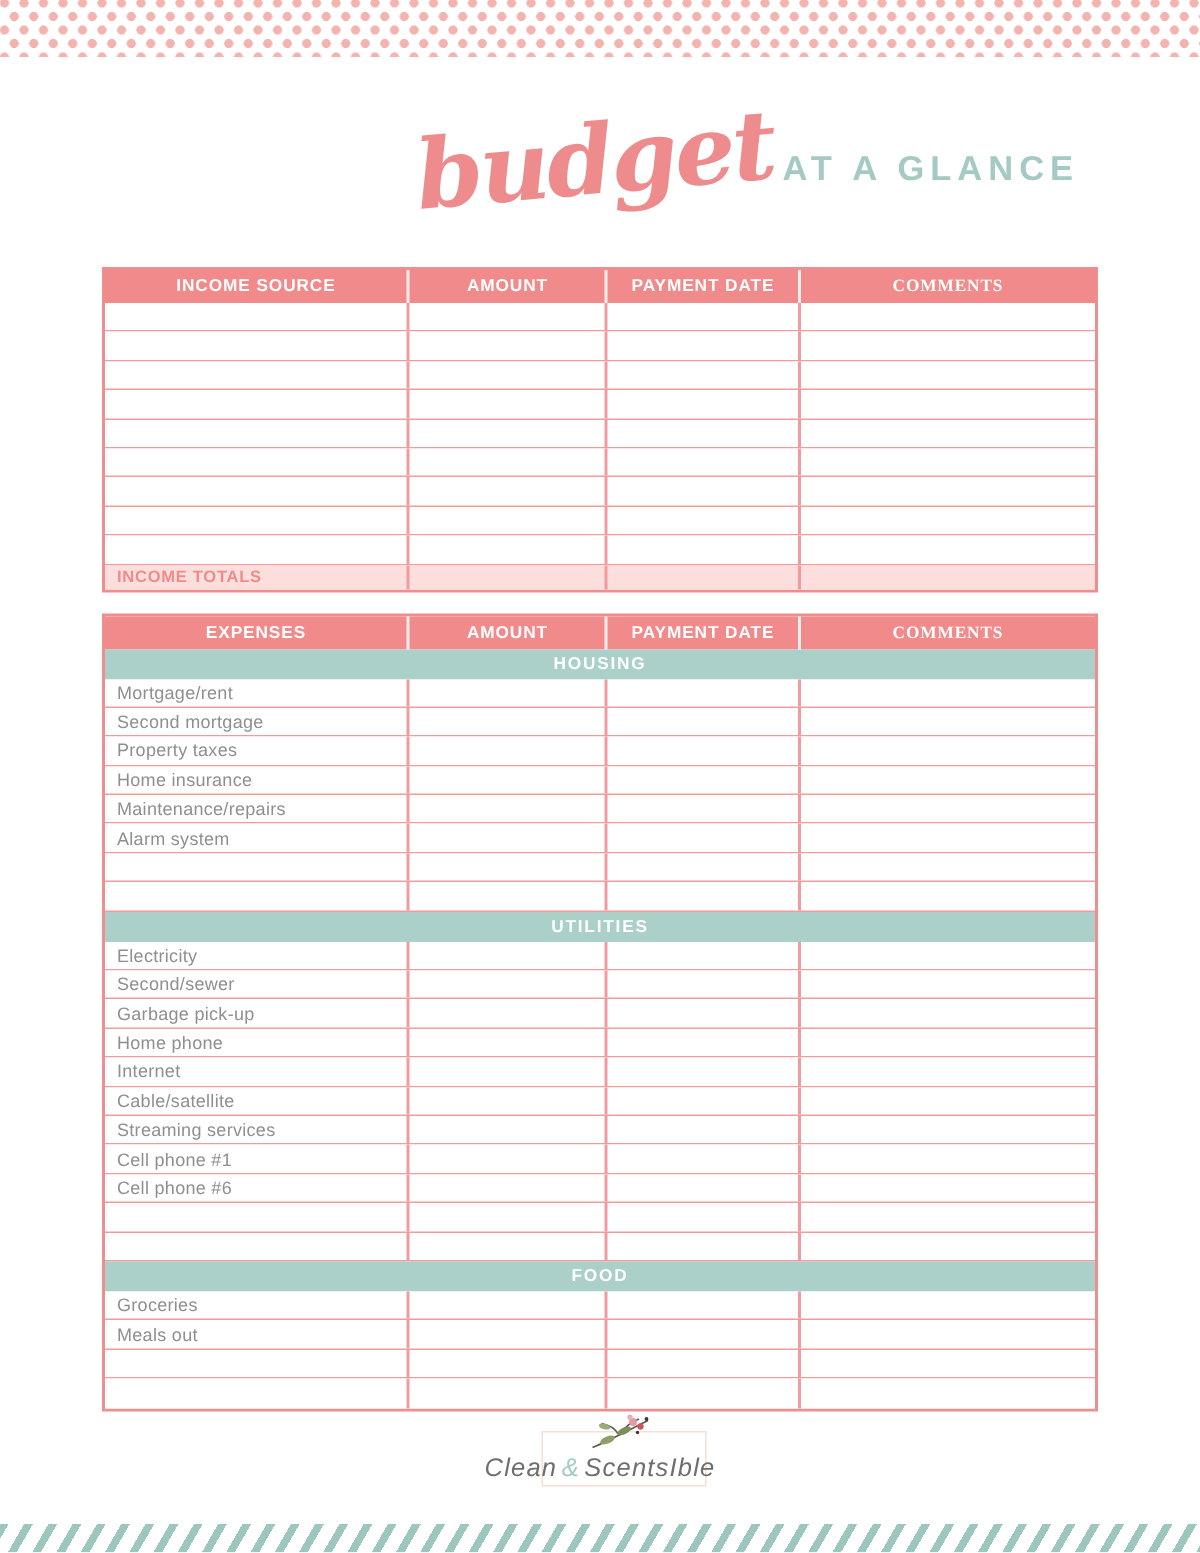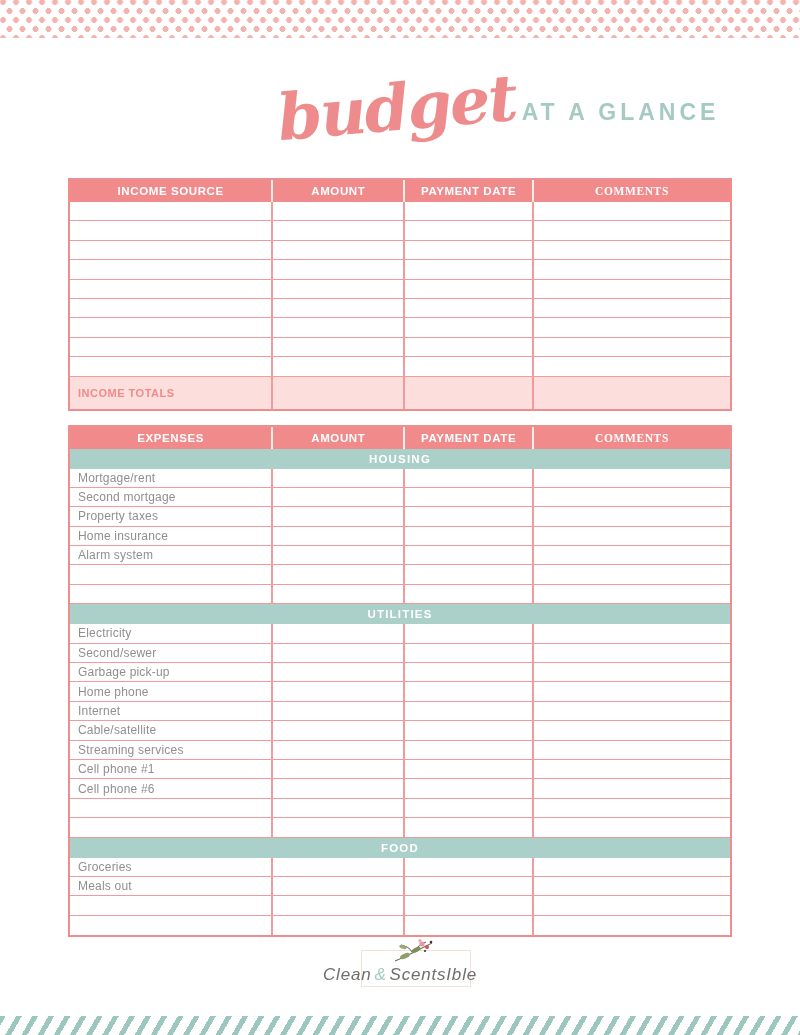--- a/index.html
+++ b/index.html
@@ -43,7 +43,7 @@
   .band{background:var(--teal-band);height:20px;justify-content:center;display:flex;
     align-items:center;color:#fff;font-weight:bold;font-size:11.5px;letter-spacing:1.2px;
     border-bottom:none;text-align:center;}
-  .totals{background:var(--light-pink);height:32px;border-bottom:none;align-items:center;}
+  .totals{background:var(--light-pink);height:16px;border-bottom:none;align-items:center;}
   .totals .tcell{background:var(--light-pink);}
   .totals .row-label{color:var(--coral);font-weight:bold;font-size:11px;letter-spacing:.5px;}
   .row-label{padding-left:8px;font-size:12px;color:var(--label-gray);letter-spacing:.2px;}

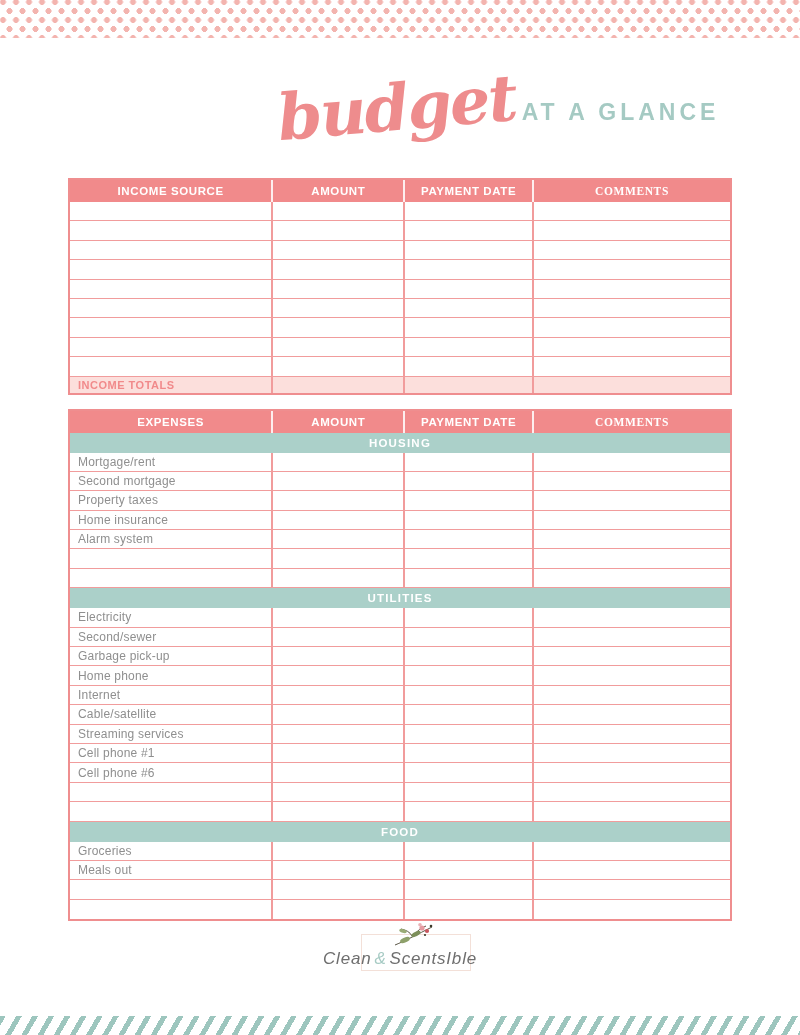--- a/index.html
+++ b/index.html
@@ -178,6 +178,14 @@
       <div class="trow">
         <div class="tcell c0">
           <div class="row-label">Home insurance</div>
+        </div>
+        <div class="tcell c1"></div>
+        <div class="tcell c2"></div>
+        <div class="tcell c3"></div>
+      </div>
+      <div class="trow">
+        <div class="tcell c0">
+          <div class="row-label">Maintenance/repairs</div>
         </div>
         <div class="tcell c1"></div>
         <div class="tcell c2"></div>

